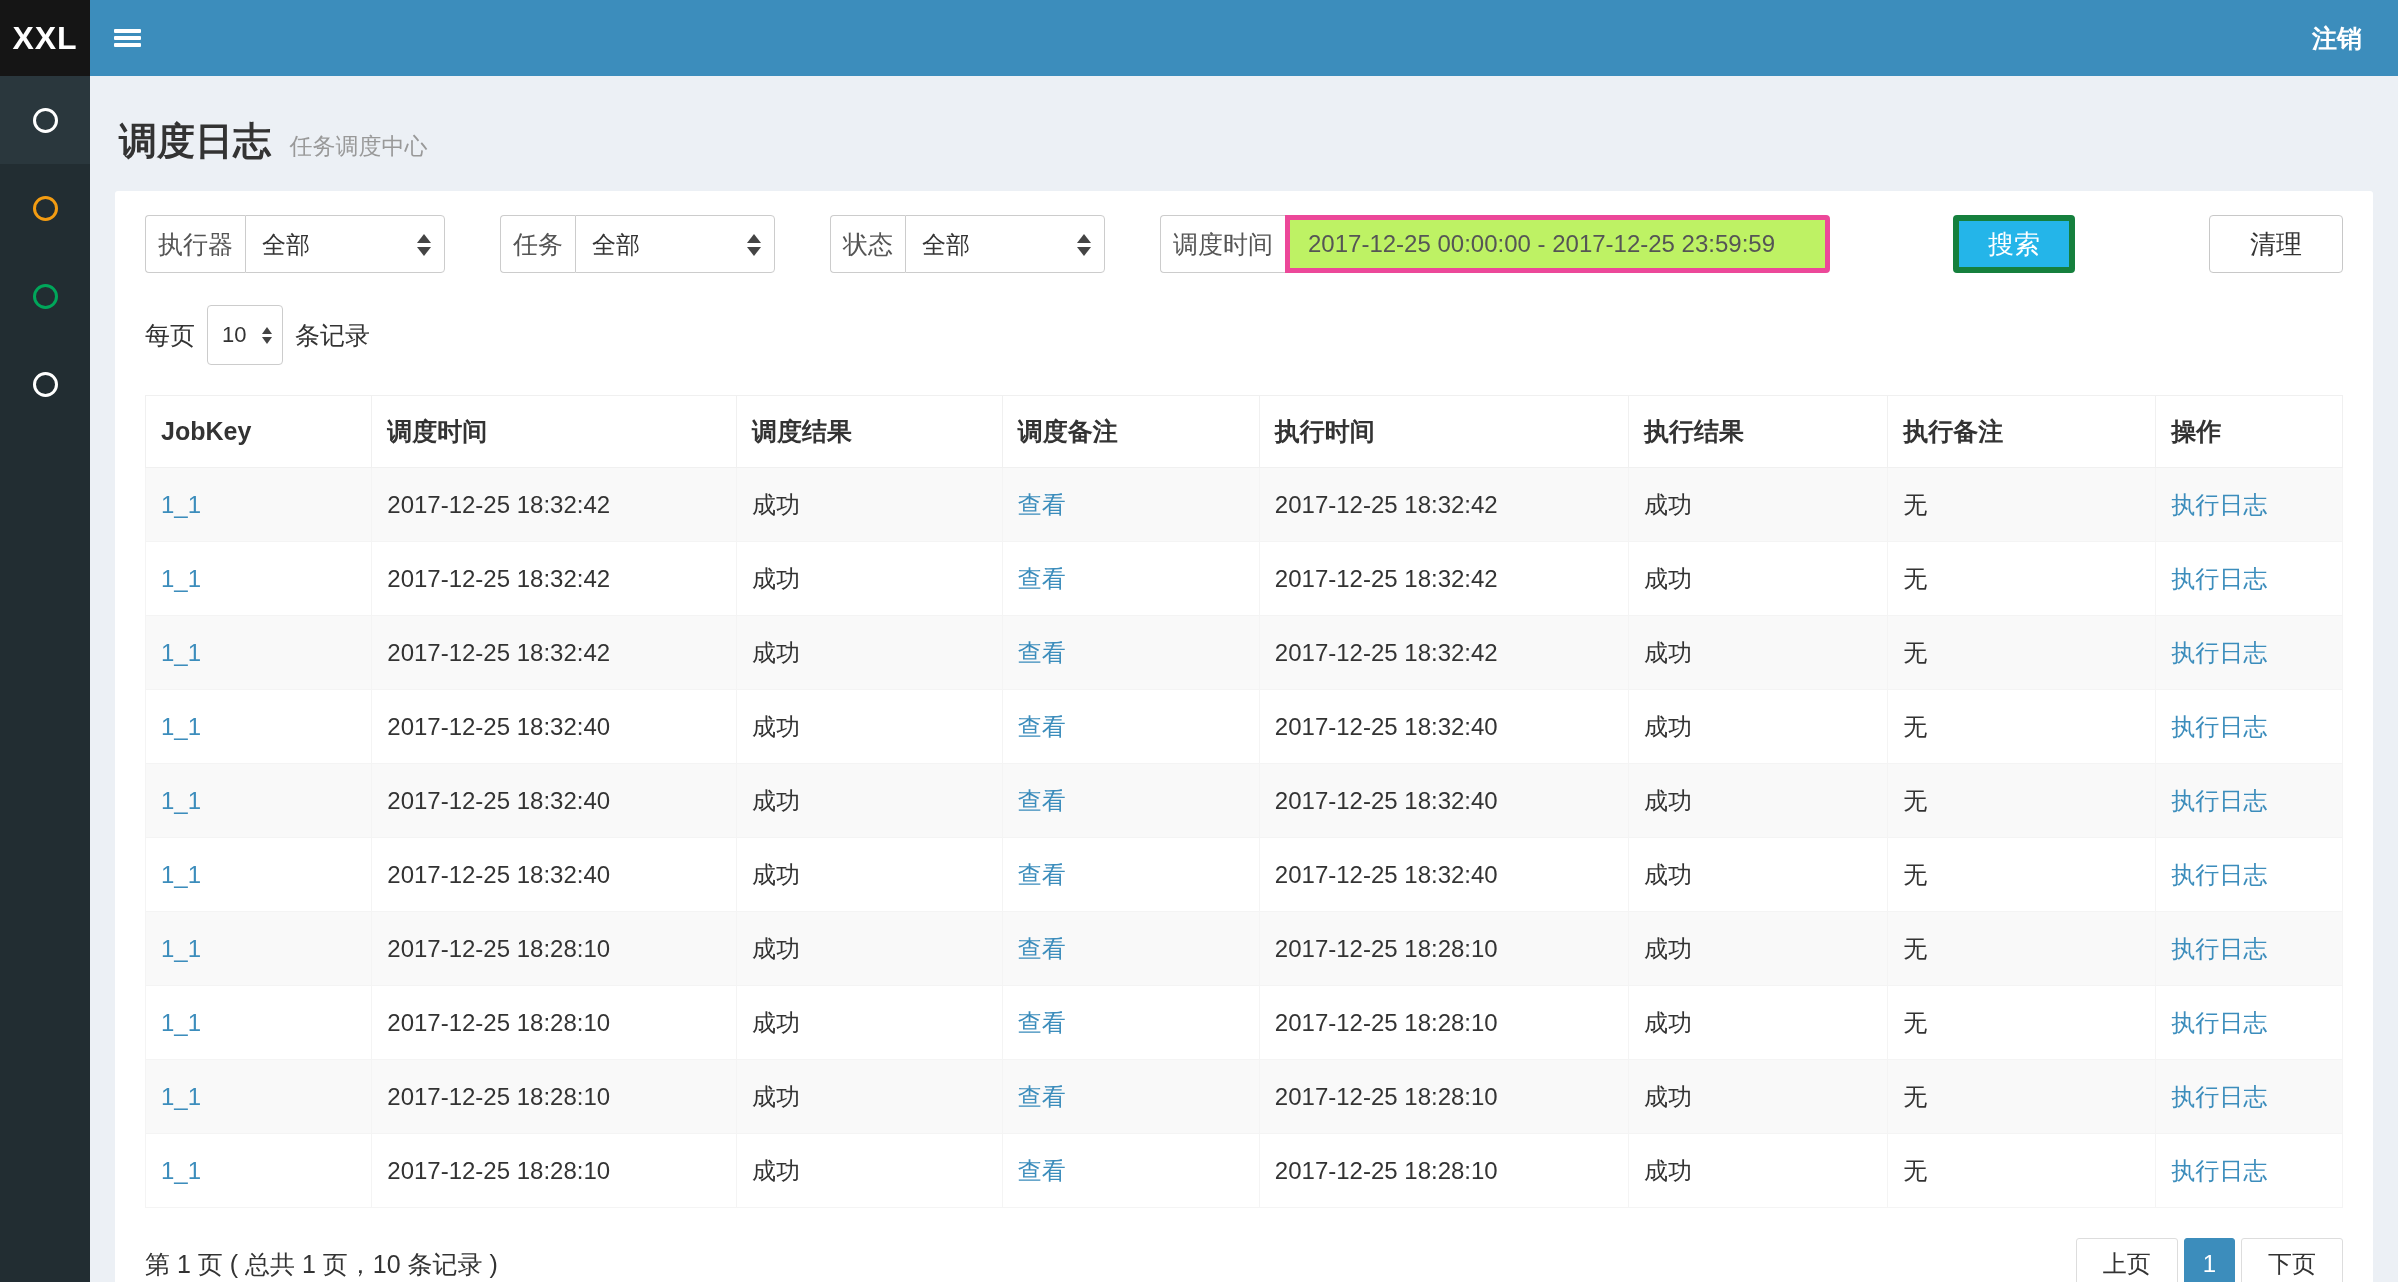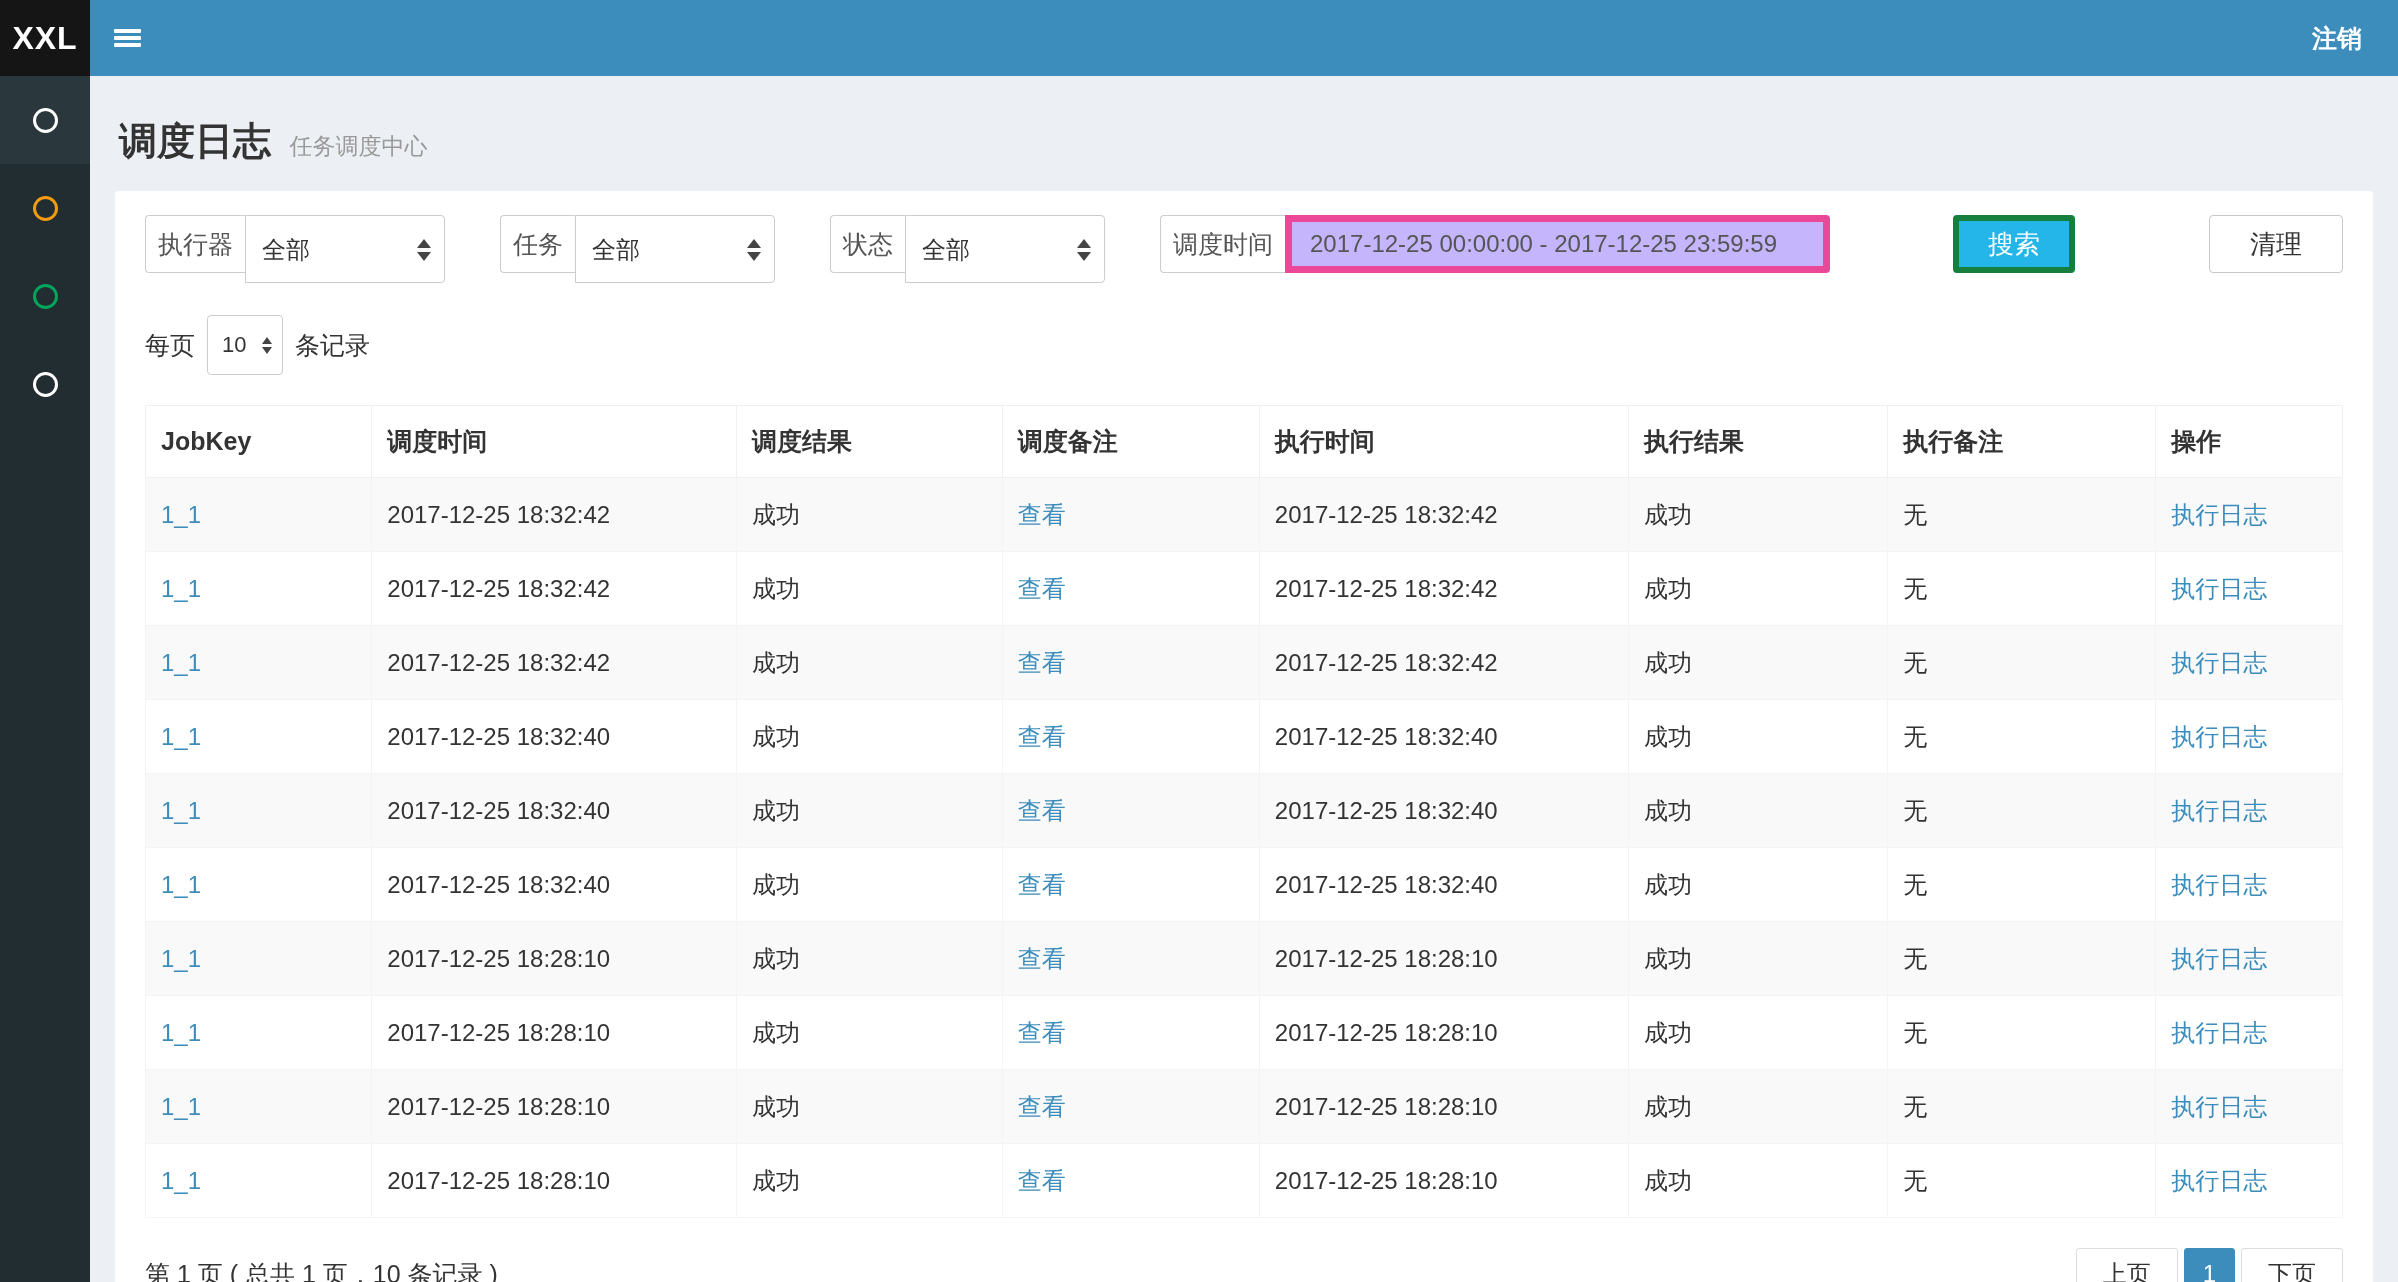--- a/index.html
+++ b/index.html
@@ -65,7 +65,7 @@
     border:1px solid #ccc; border-right:none; border-radius:4px 0 0 4px; white-space:nowrap;
   }
   .select-box {
-    min-width:200px; height:68px; display:flex; align-items:center; justify-content:space-between;
+    min-width:200px; height:58px; display:flex; align-items:center; justify-content:space-between;
     padding:1px 13px 0 16px; font-size:24px; color:#333; background:#fff;
     border:1px solid #ccc; border-radius:0 4px 4px 0; cursor:pointer;
   }

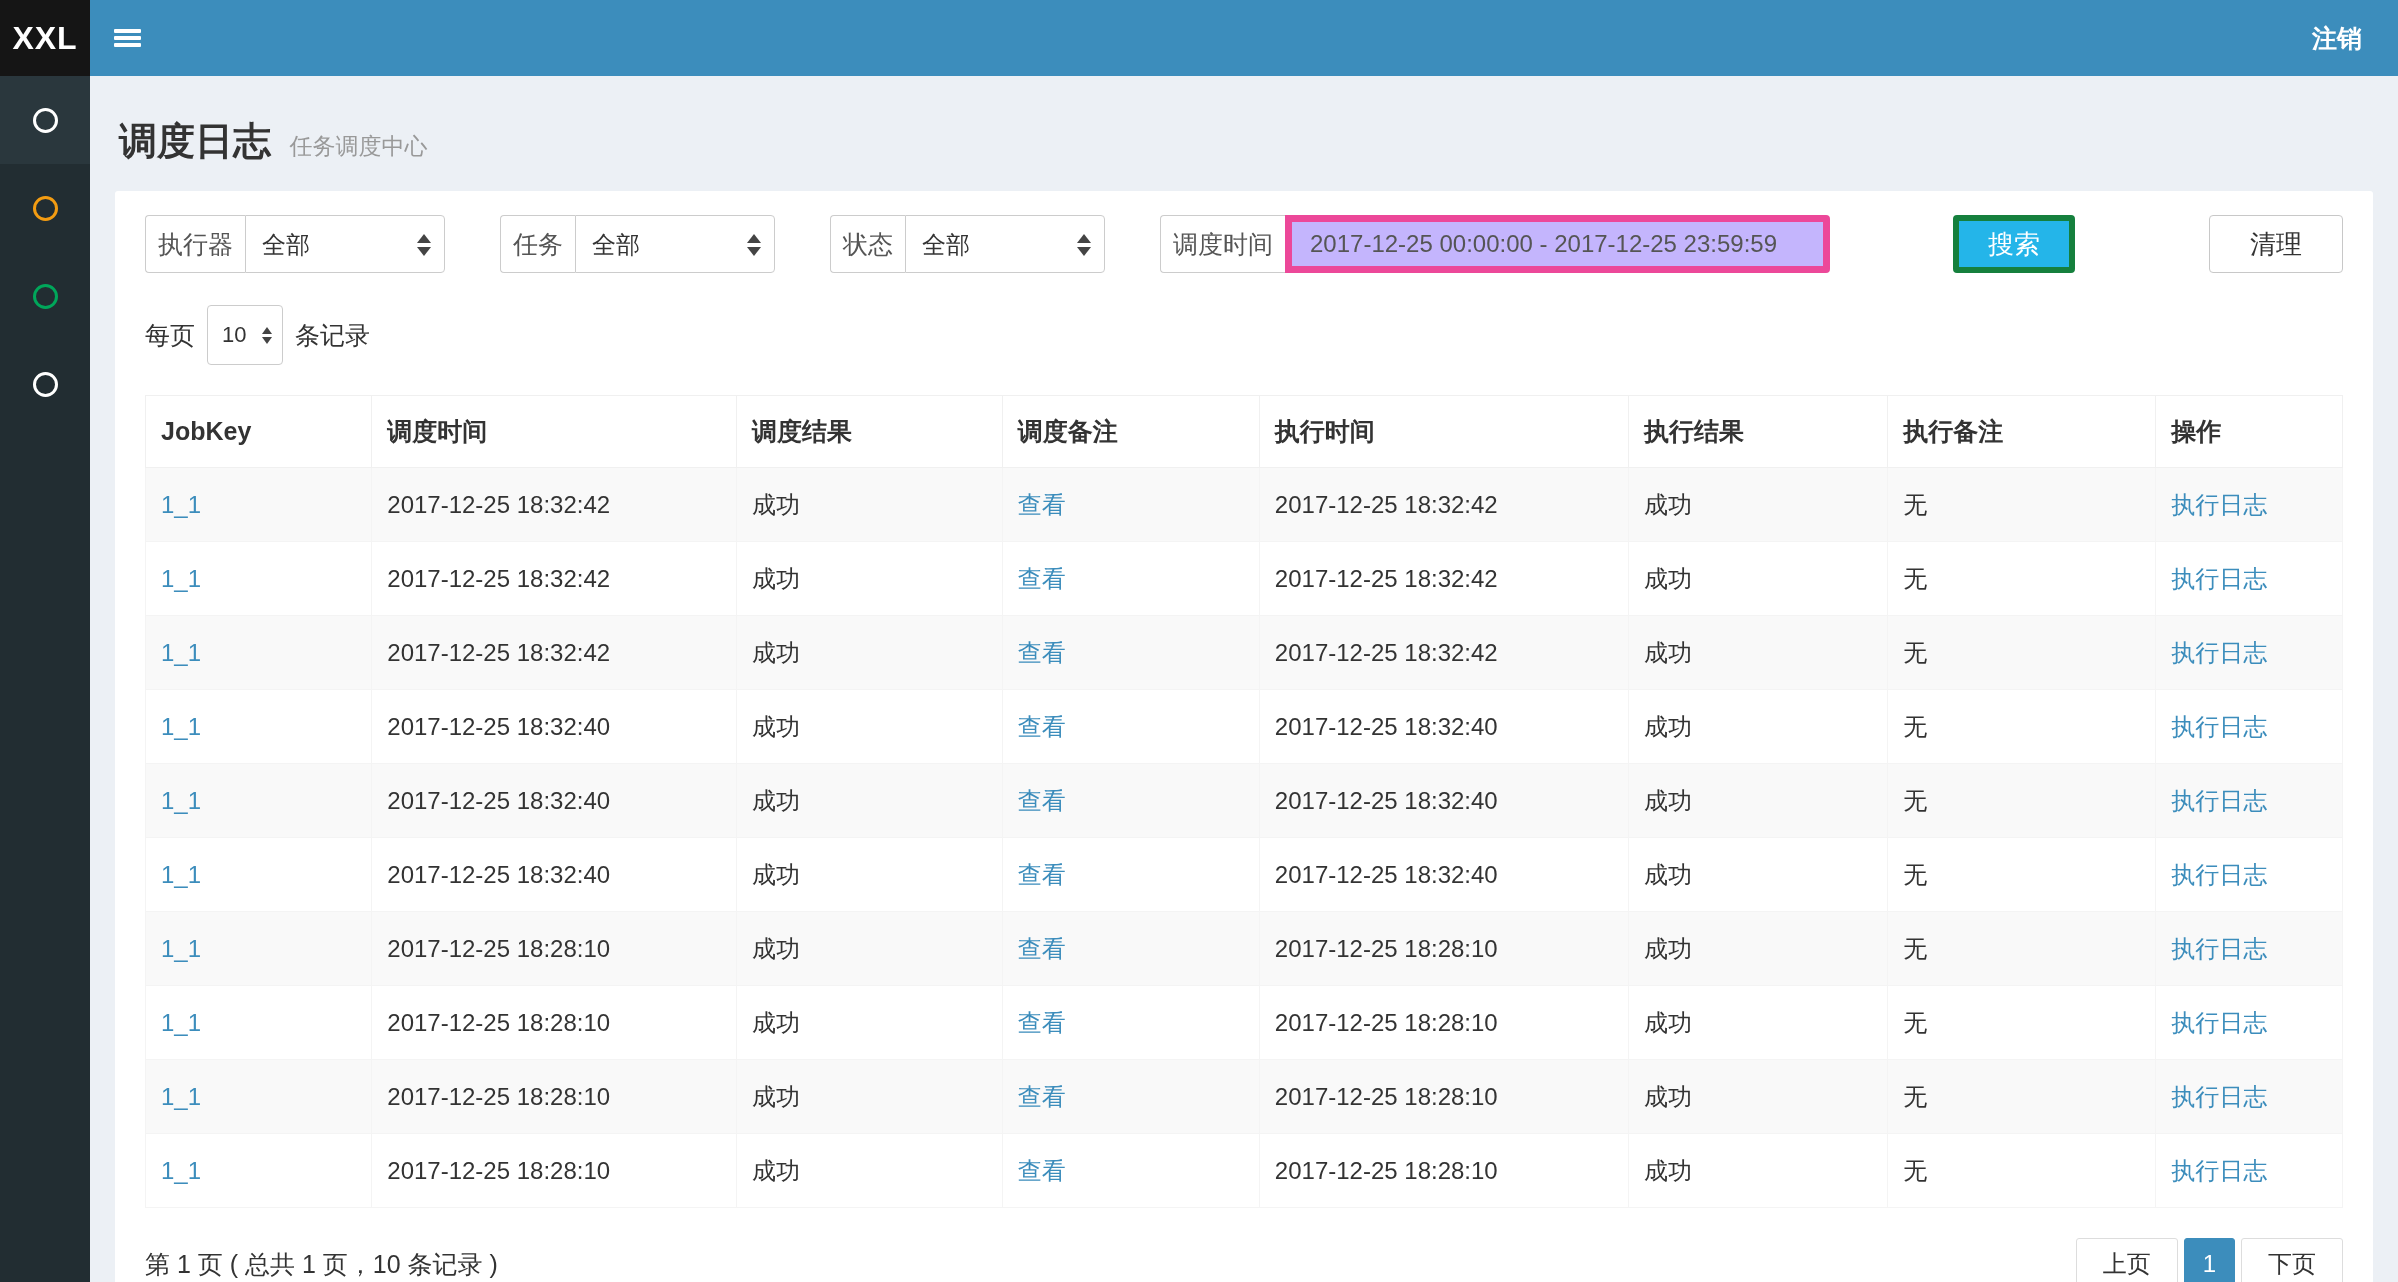--- a/index.html
+++ b/index.html
@@ -74,7 +74,7 @@
   .arr-down { width:0; height:0; border-left:7px solid transparent; border-right:7px solid transparent; border-top:9px solid #444; }
 
   .time-input {
-    width:545px; height:58px; background:#c4b5fd; border:7px solid #ec4899;
+    width:545px; height:58px; background:#bef264; border:5px solid #ec4899;
     border-radius:0 4px 4px 0; padding:0 18px; font-size:24px; color:#555;
     font-family:inherit; outline:none;
   }

